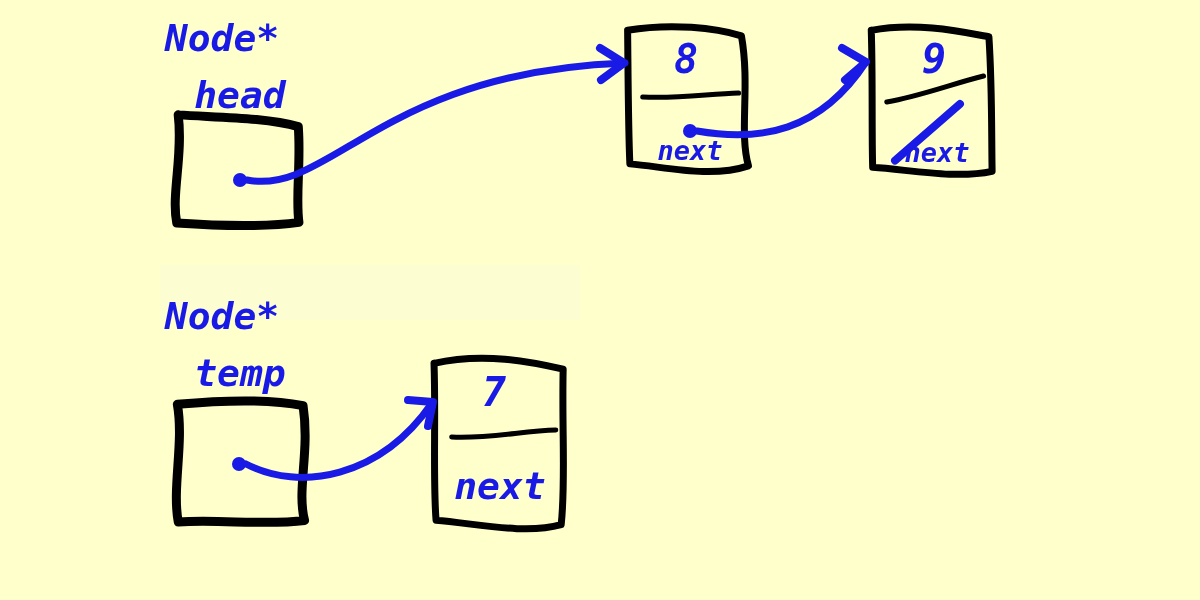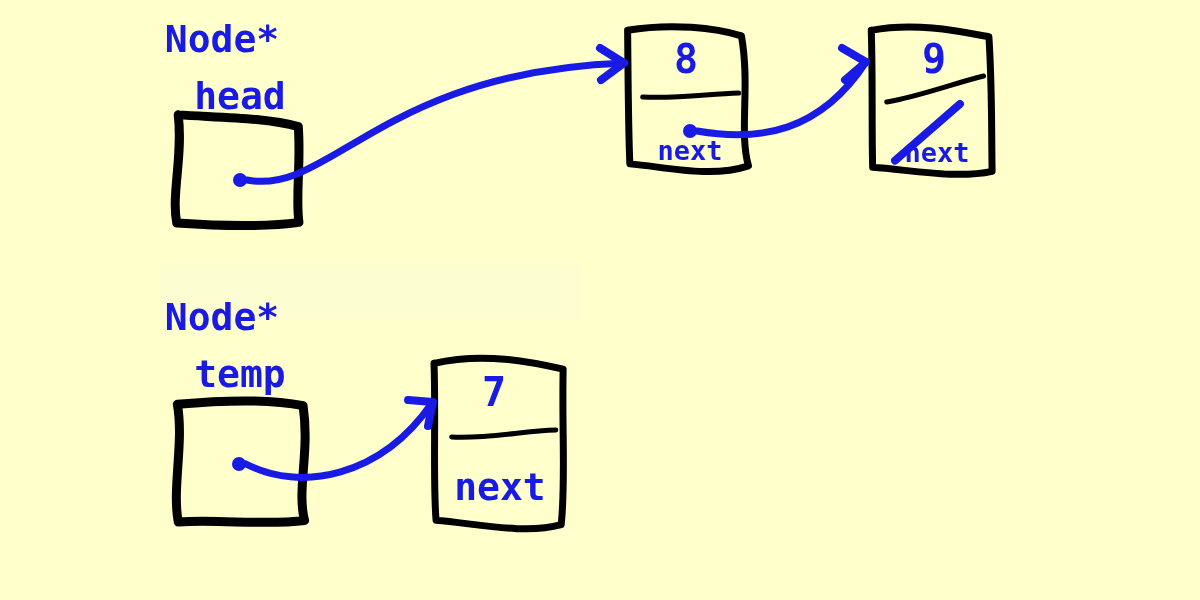--- a/index.html
+++ b/index.html
@@ -17,6 +17,7 @@
     position: relative;
     width: 1200px;
     height: 508px;
+    font-style: italic;
   }
   #canvas svg {
     position: absolute;

